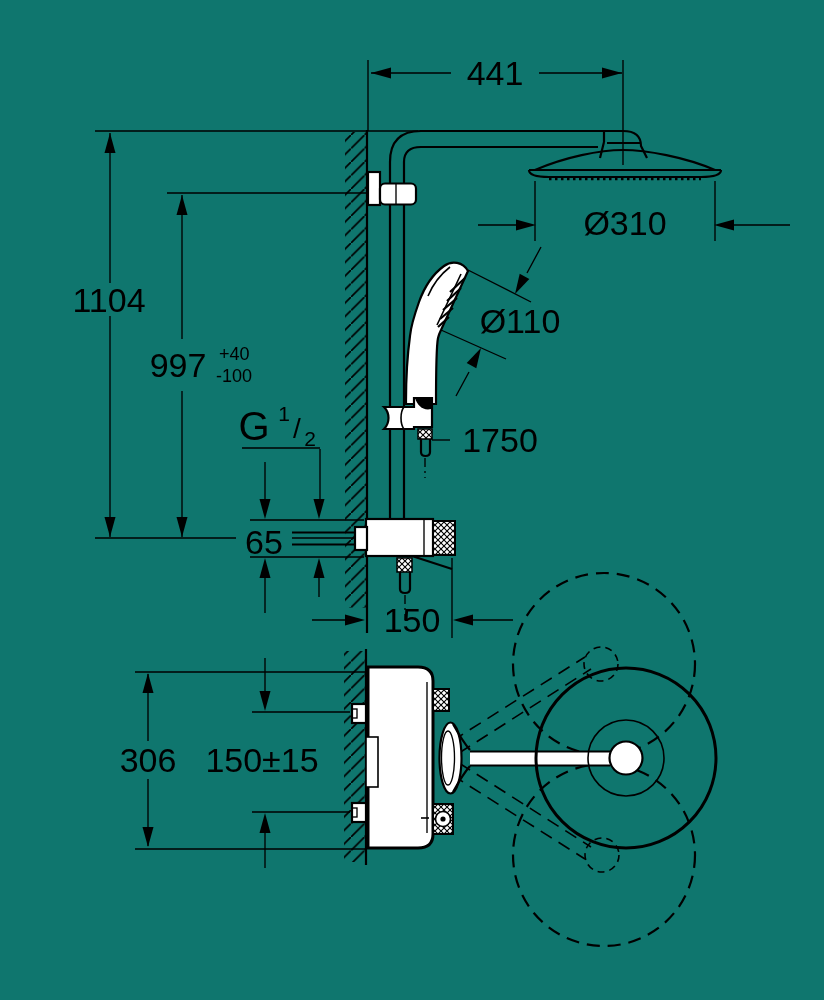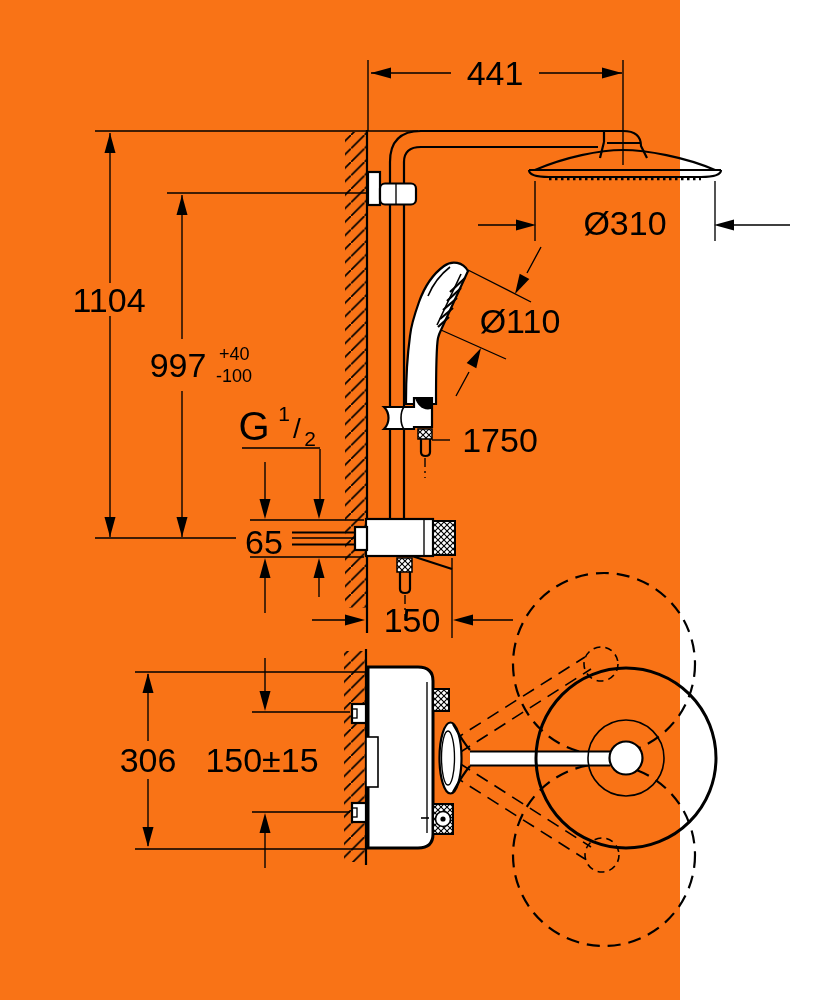--- a/index.html
+++ b/index.html
@@ -3,7 +3,7 @@
 <meta charset="utf-8">
 <style>
   html,body{margin:0;padding:0;background:#ffffff;}
-  .stage{width:680px;height:1000px;background:#f97316;position:relative;font-family:"Liberation Sans",sans-serif;text-align:center;}
+  .stage{width:824px;height:1000px;background:#0f766e;position:relative;font-family:"Liberation Sans",sans-serif;text-align:center;}
   svg{display:block;}
   .s1{fill:none;stroke:#000;stroke-width:1.35px;}
   .s15{fill:none;stroke:#000;stroke-width:1.6px;}

